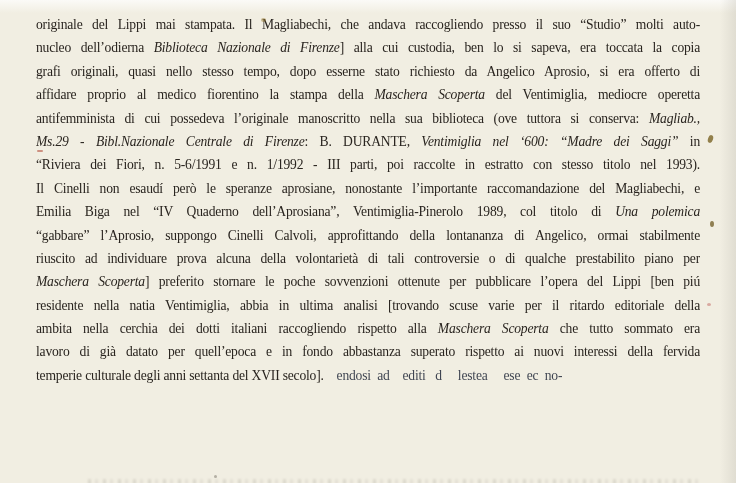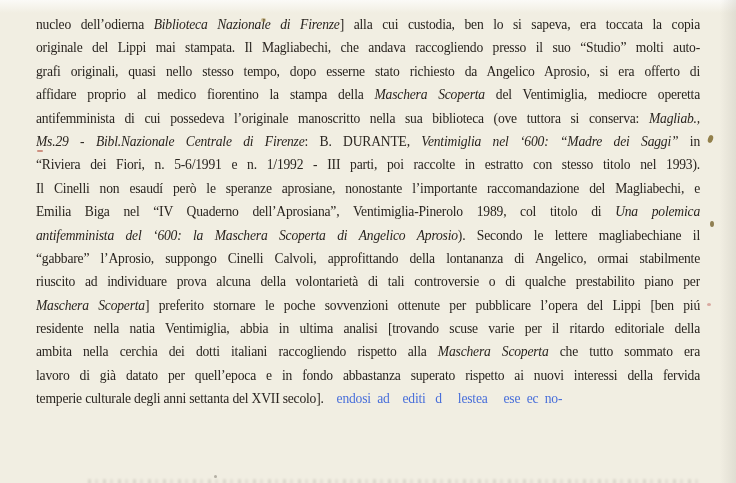--- a/index.html
+++ b/index.html
@@ -87,8 +87,8 @@
 
 <div class="page">
   <div class="text-block" id="text-block">
+      <div class="line just"><span>originale del Lippi mai stampata. Il Magliabechi, che andava raccogliendo presso il suo “Studio” molti auto-</span></div>
       <div class="line just"><span>nucleo dell’odierna </span><span class="it">Biblioteca Nazionale di Firenze</span><span>] alla cui custodia, ben lo si sapeva, era toccata la copia</span></div>
-      <div class="line just"><span>originale del Lippi mai stampata. Il Magliabechi, che andava raccogliendo presso il suo “Studio” molti auto-</span></div>
       <div class="line just"><span>grafi originali, quasi nello stesso tempo, dopo esserne stato richiesto da Angelico Aprosio, si era offerto di</span></div>
       <div class="line just"><span>affidare proprio al medico fiorentino la stampa della </span><span class="it">Maschera Scoperta</span><span> del Ventimiglia, mediocre operetta</span></div>
       <div class="line just"><span>antifemminista di cui possedeva l’originale manoscritto nella sua biblioteca (ove tuttora si conserva: </span><span class="it">Magliab.,</span></div>

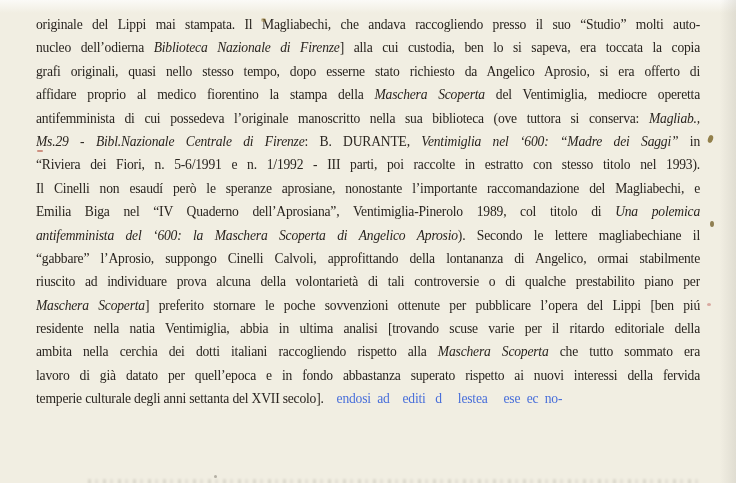--- a/index.html
+++ b/index.html
@@ -96,7 +96,6 @@
       <div class="line just"><span>“Riviera dei Fiori, n. 5-6/1991 e n. 1/1992 - III parti, poi raccolte in estratto con stesso titolo nel 1993).</span></div>
       <div class="line just"><span>Il Cinelli non esaudí però le speranze aprosiane, nonostante l’importante raccomandazione del Magliabechi, e</span></div>
       <div class="line just"><span>Emilia Biga nel “IV Quaderno dell’Aprosiana”, Ventimiglia-Pinerolo 1989, col titolo di </span><span class="it">Una polemica</span></div>
-      <div class="line just"><span class="it">antifemminista del ‘600: la Maschera Scoperta di Angelico Aprosio</span><span>). Secondo le lettere magliabechiane il</span></div>
       <div class="line just"><span>“gabbare” l’Aprosio, suppongo Cinelli Calvoli, approfittando della lontananza di Angelico, ormai stabilmente</span></div>
       <div class="line just"><span>riuscito ad individuare prova alcuna della volontarietà di tali controversie o di qualche prestabilito piano per</span></div>
       <div class="line just"><span class="it">Maschera Scoperta</span><span>] preferito stornare le poche sovvenzioni ottenute per pubblicare l’opera del Lippi  [ben piú</span></div>

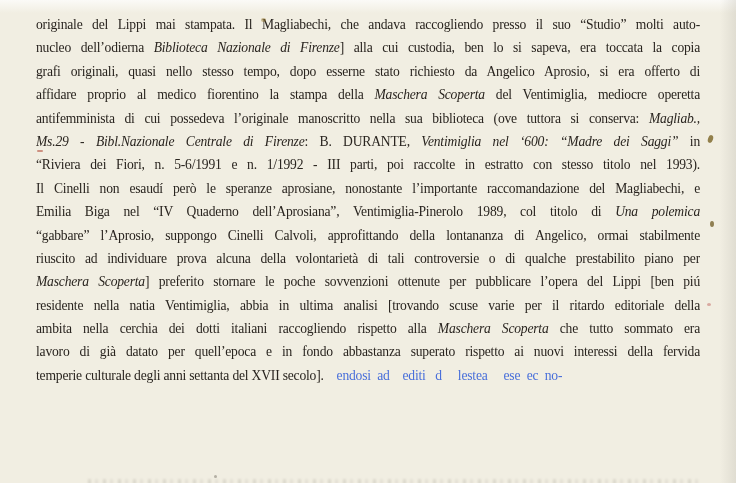--- a/index.html
+++ b/index.html
@@ -55,7 +55,7 @@
   }
   .it { font-style: italic; }
   .ghost {
-    color: #1d4ed8;
+    color: #0f172a;
     opacity: 0.8;
     white-space: pre;
     filter: blur(0.3px);

